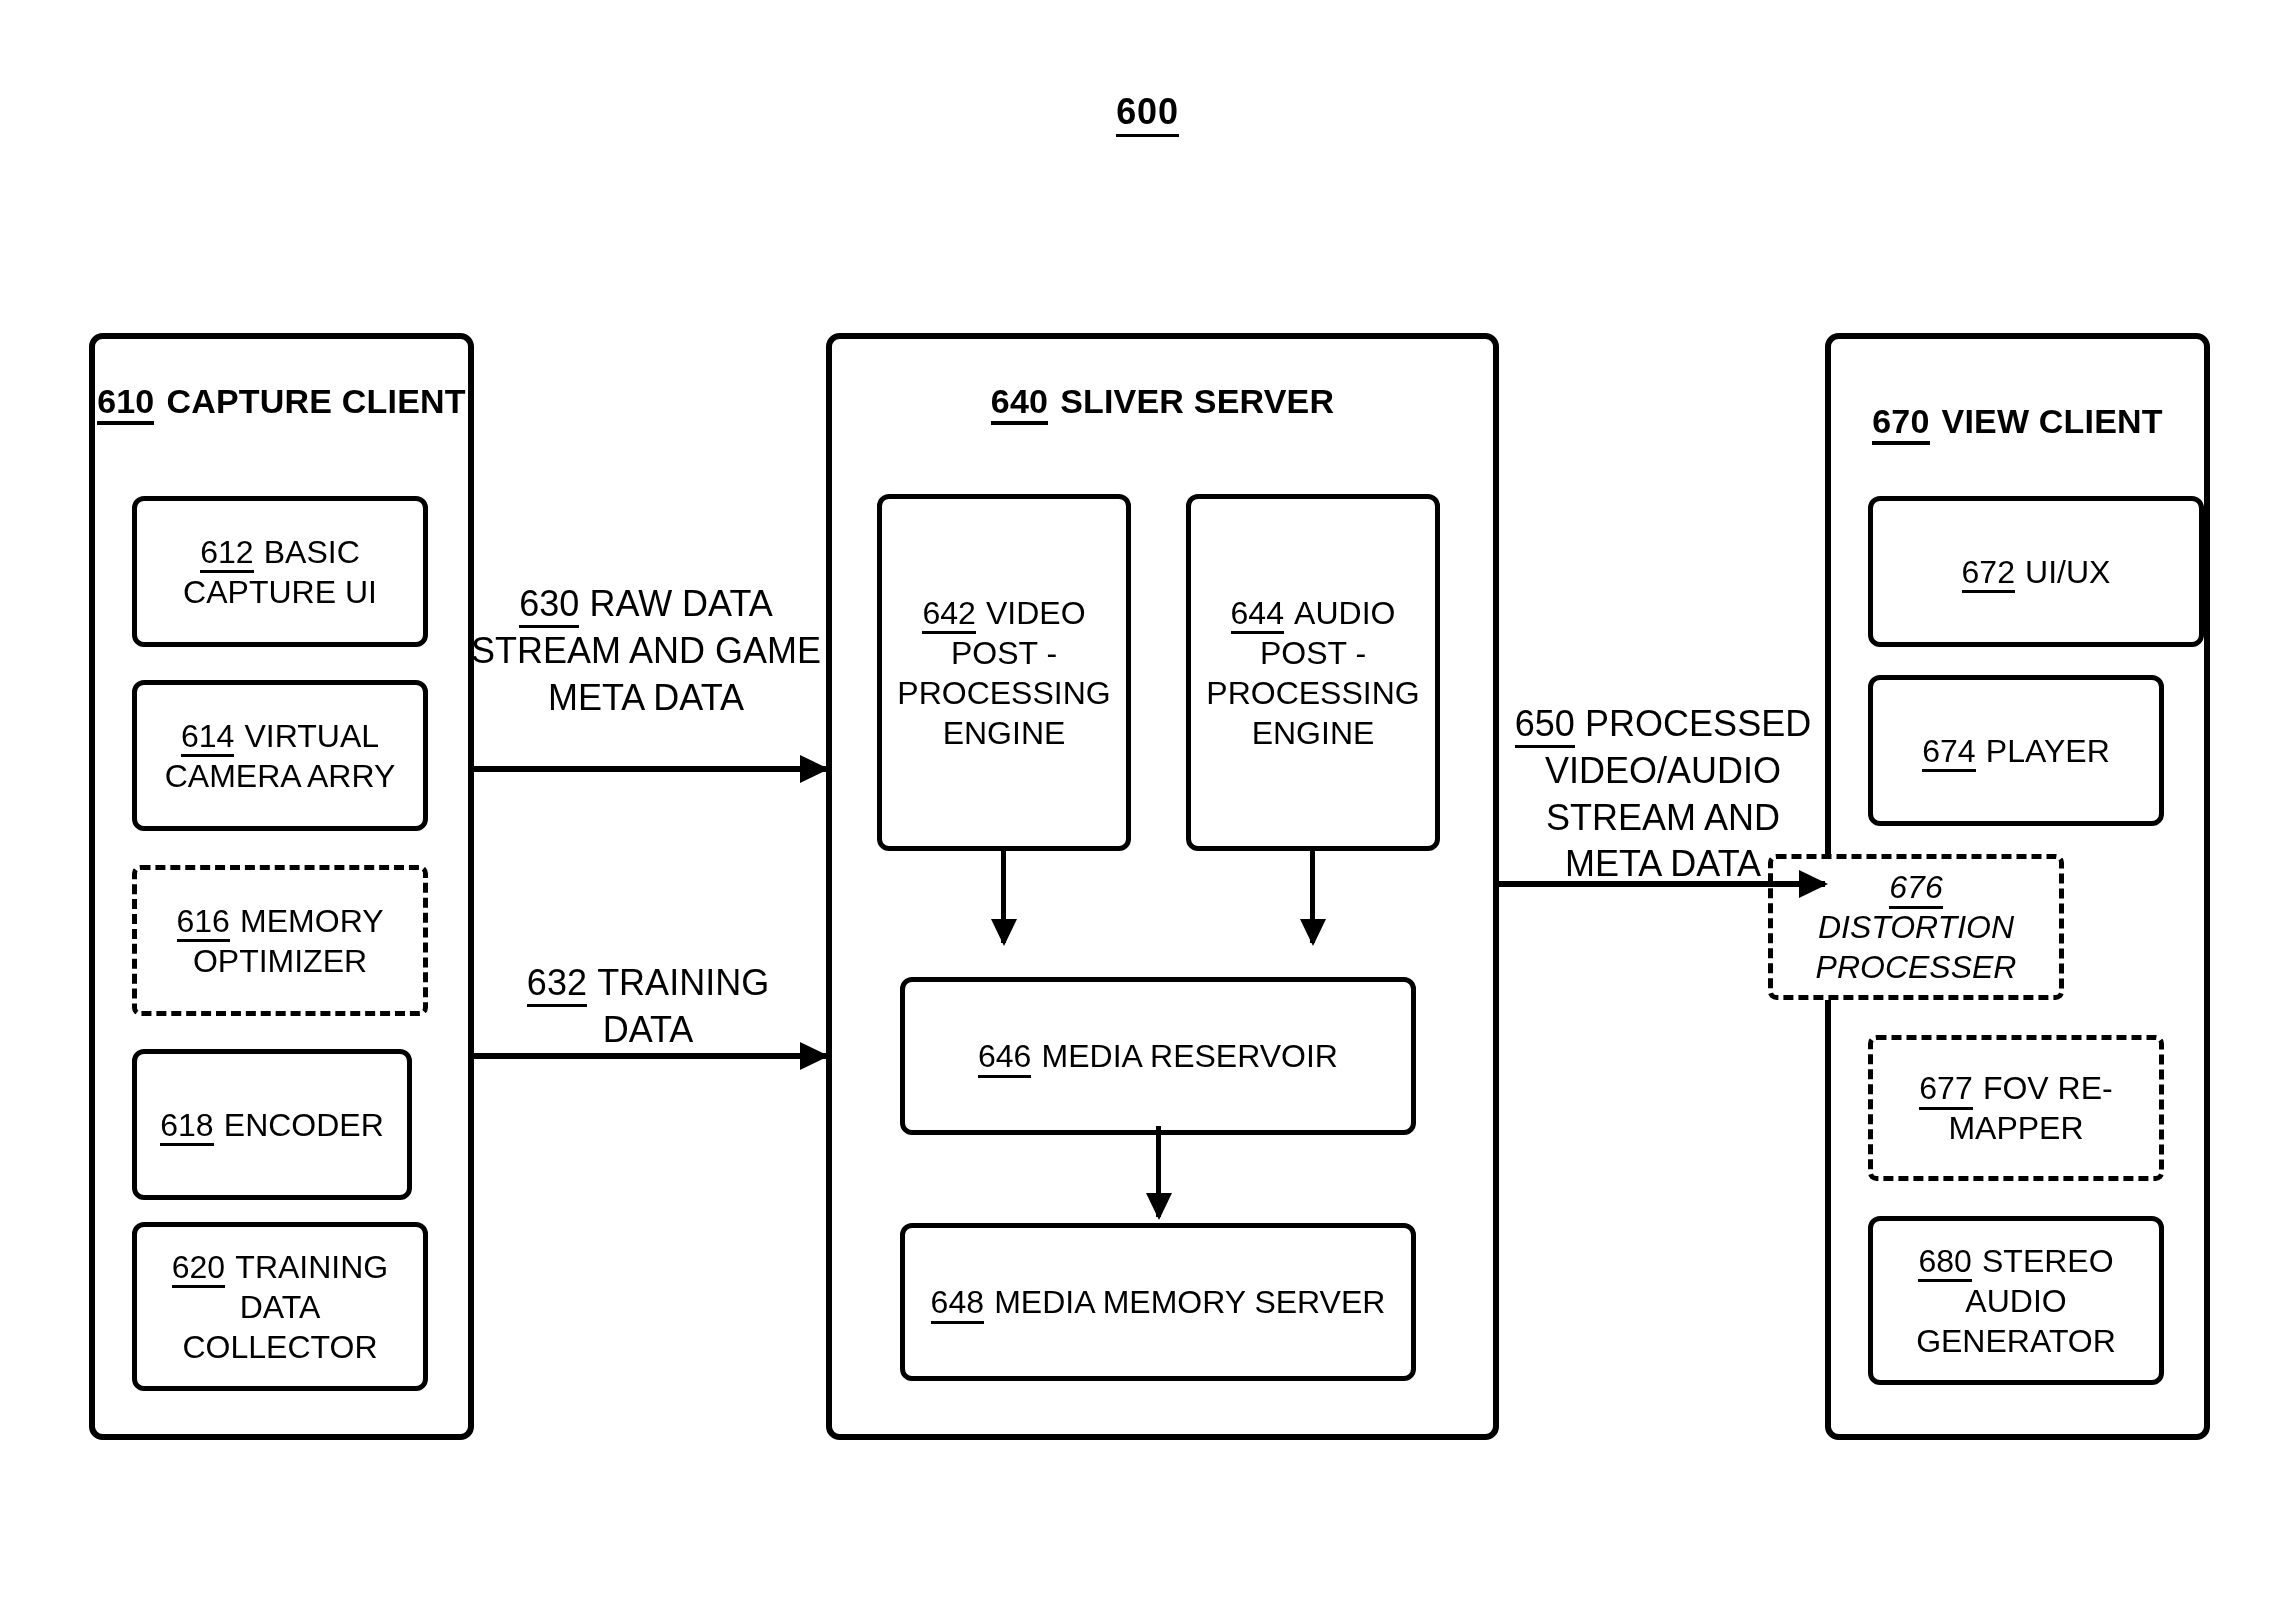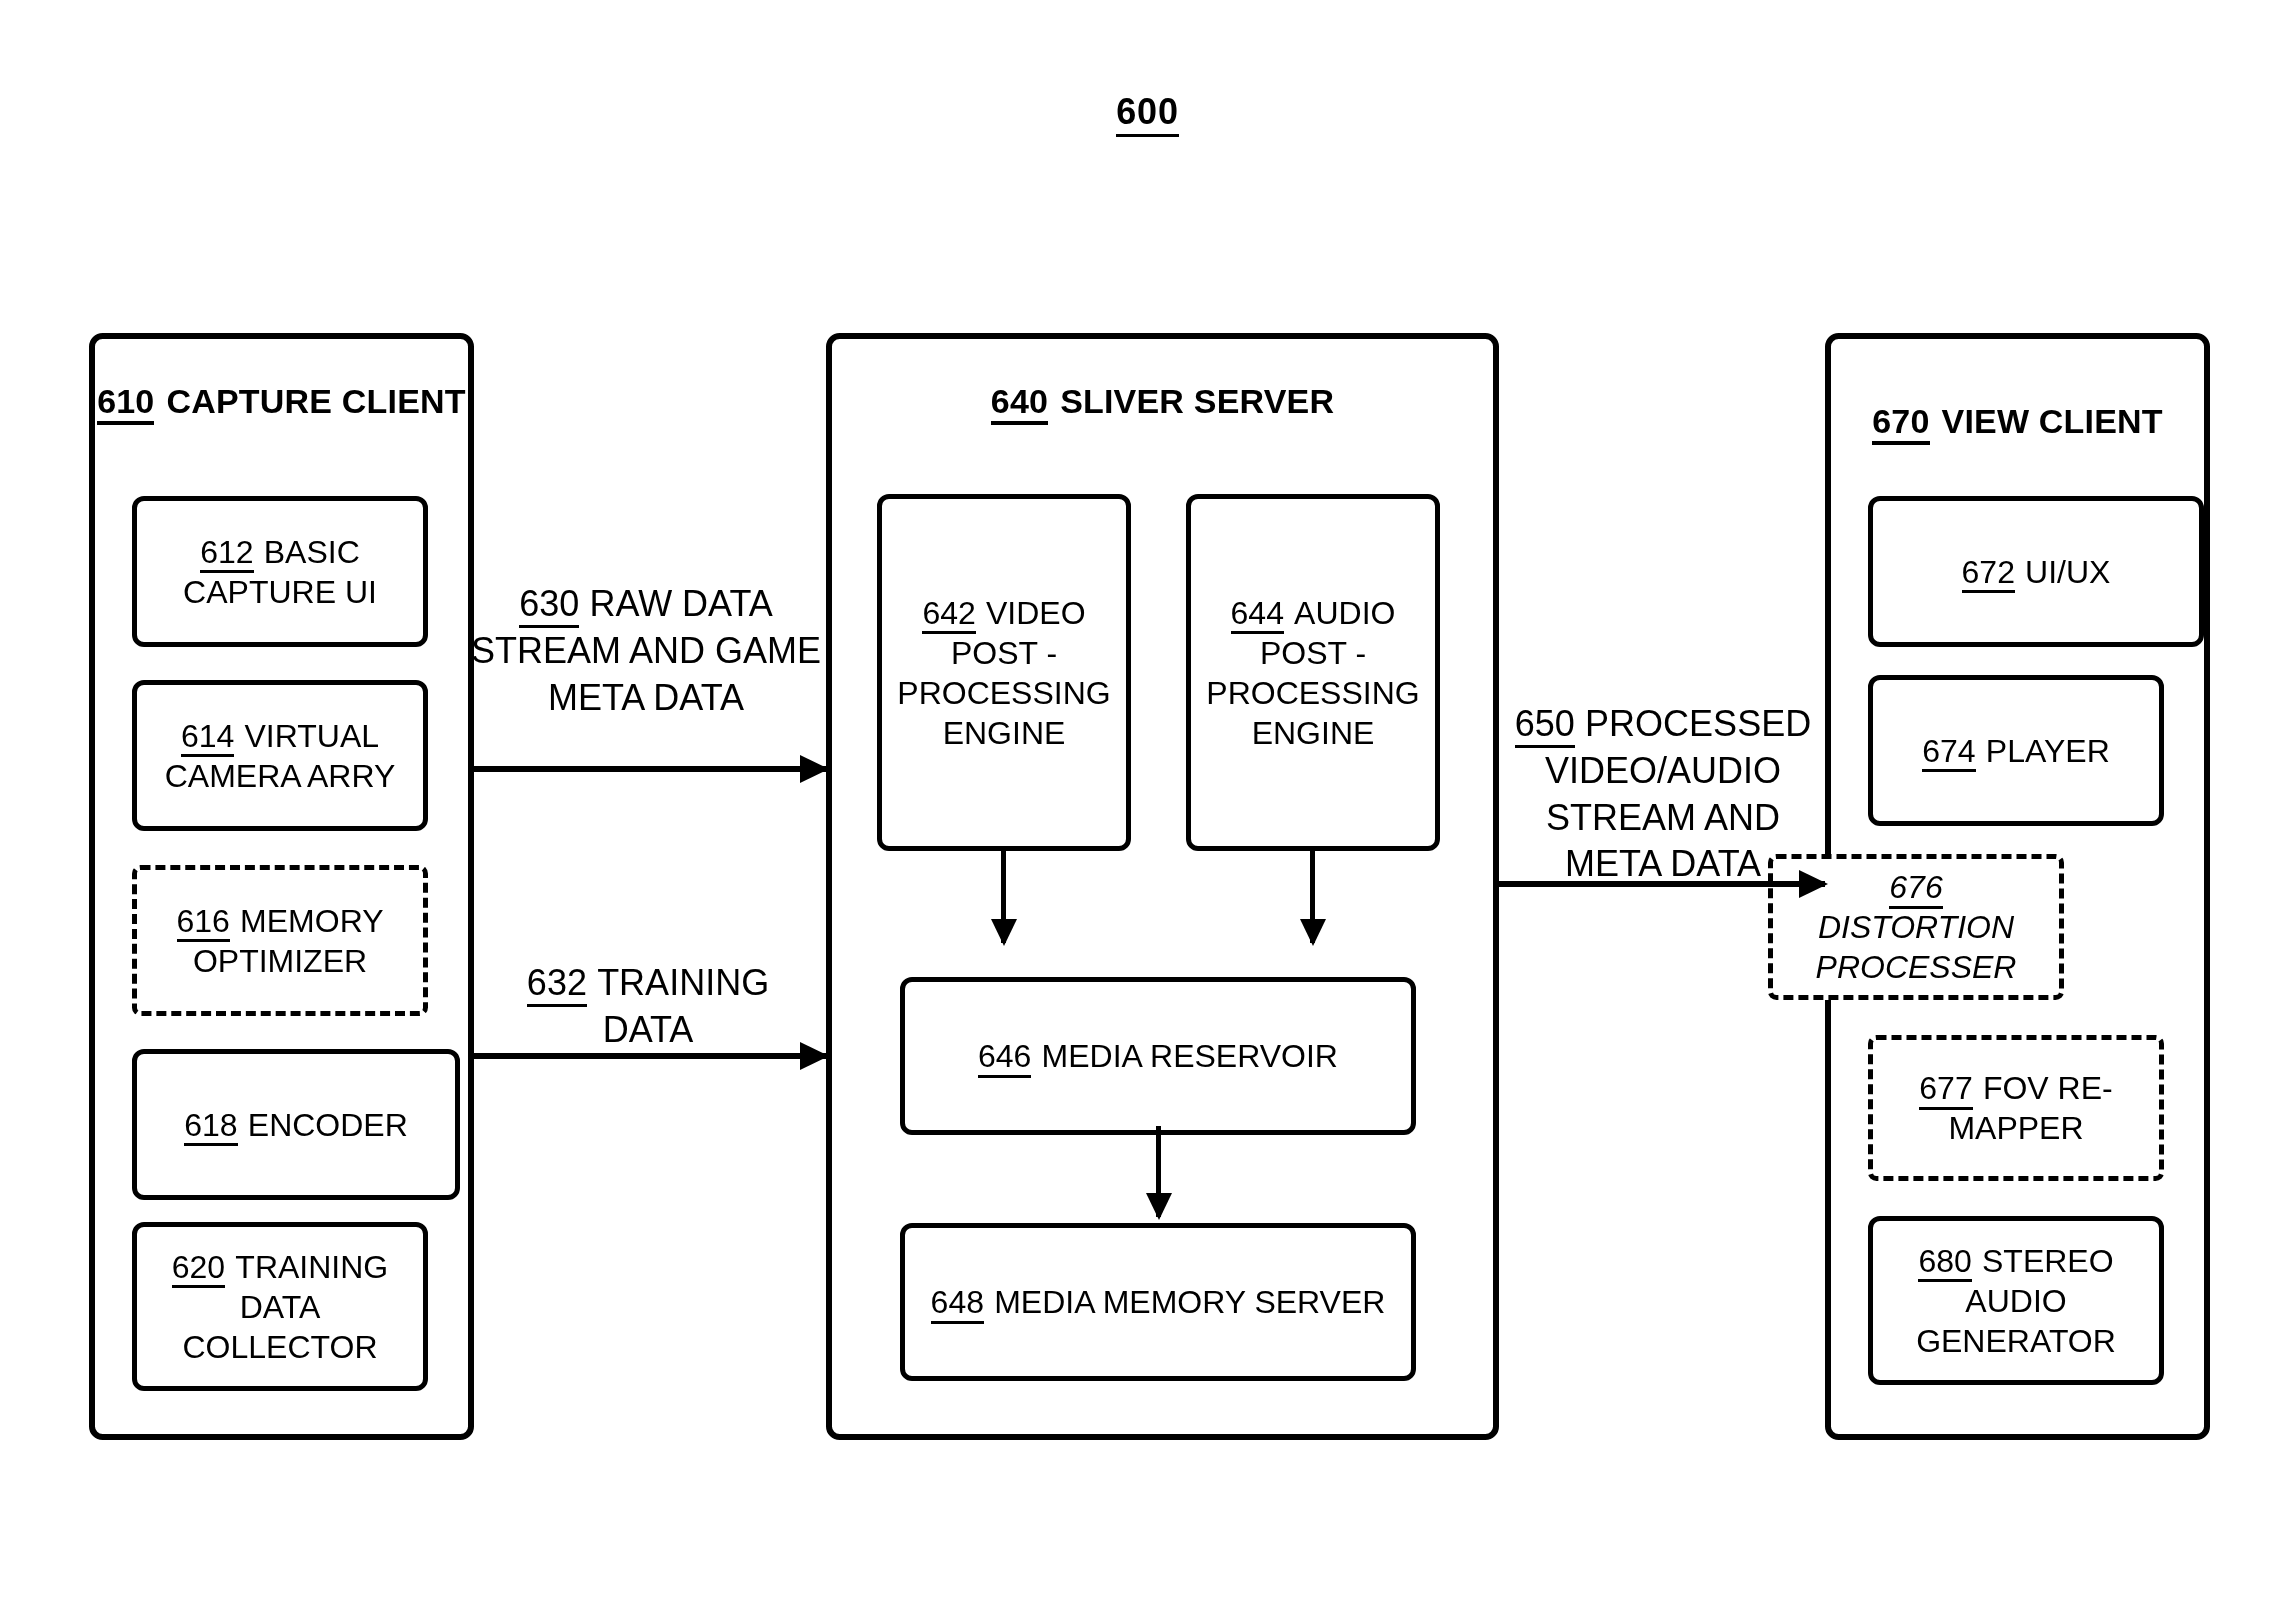--- a/index.html
+++ b/index.html
@@ -158,7 +158,7 @@
     <div><u>616</u><span class="sp"></span><span>MEMORY OPTIMIZER</span></div>
   </div>
 
-  <div class="box" style="left:132px; top:1049px; width:328px; height:151px;align-items:center;">
+  <div class="box" style="left:132px; top:1049px; width:280px; height:151px;align-items:center;">
     <div><u>618</u><span class="sp"></span><span>ENCODER</span></div>
   </div>
 

